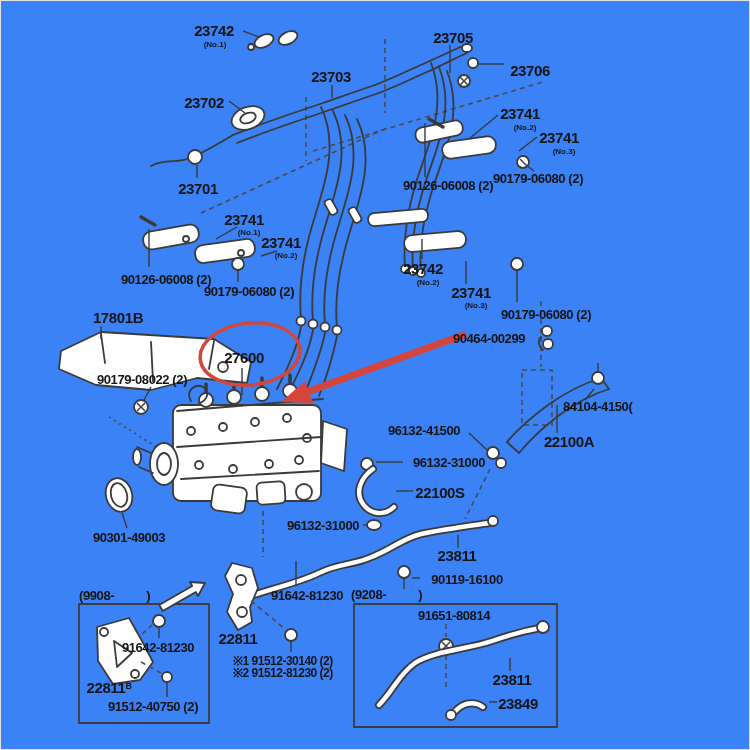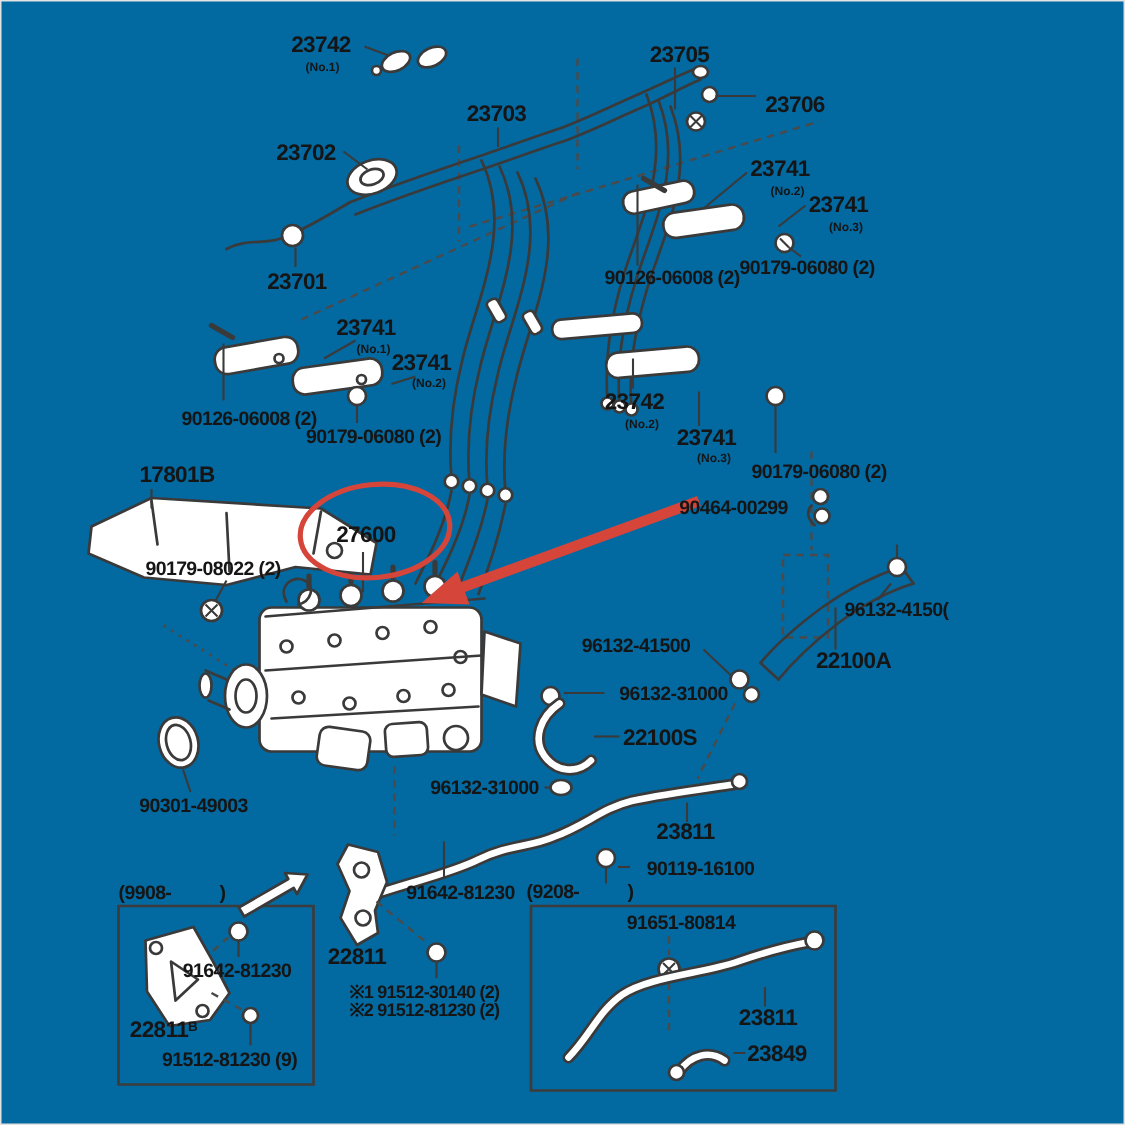--- a/index.html
+++ b/index.html
@@ -4,7 +4,7 @@
 <style>
   html,body{margin:0;padding:0;background:#fff;}
   .canvas{
-    position:relative;width:750px;height:750px;background:#0369a1;
+    position:relative;width:750px;height:750px;background:#3b82f6;
     font-family:"Liberation Sans",sans-serif;overflow:hidden;
     box-sizing:border-box;border:1px solid #e3e3e3;
   }

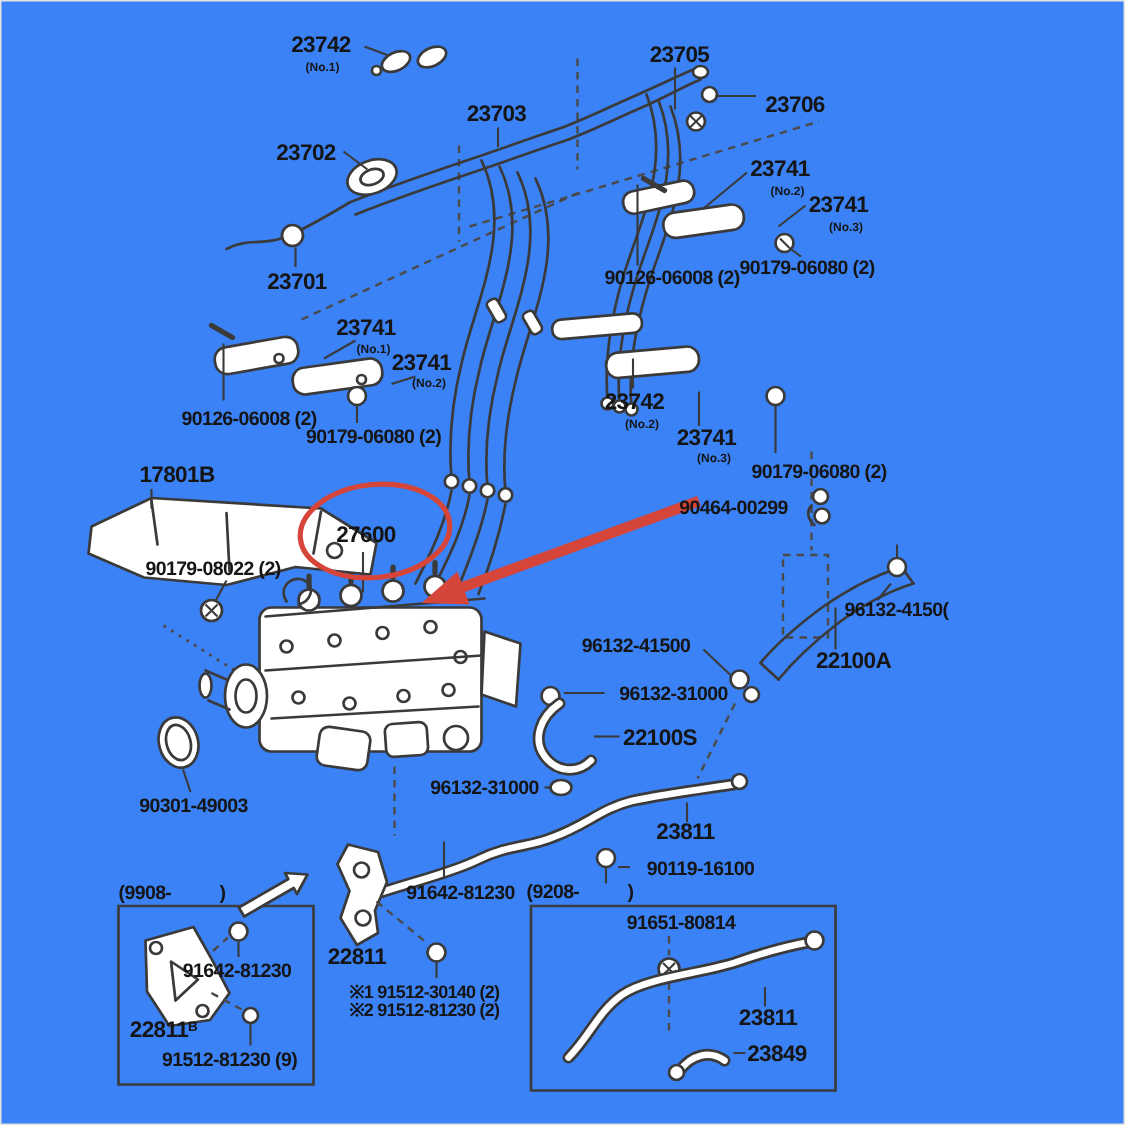--- a/index.html
+++ b/index.html
@@ -283,7 +283,7 @@
 <div class="lbl sm" style="left:141px;top:378px">90179-08022 (2)</div>
 <div class="lbl" style="left:243px;top:356px">27600</div>
 
-<div class="lbl sm left" style="left:562px;top:405px">96132-4150(</div>
+<div class="lbl sm left" style="left:562px;top:405px">84104-4150(</div>
 <div class="lbl" style="left:568px;top:440px">22100A</div>
 <div class="lbl sm" style="left:423px;top:429px">96132-41500</div>
 <div class="lbl sm" style="left:448px;top:461px">96132-31000</div>

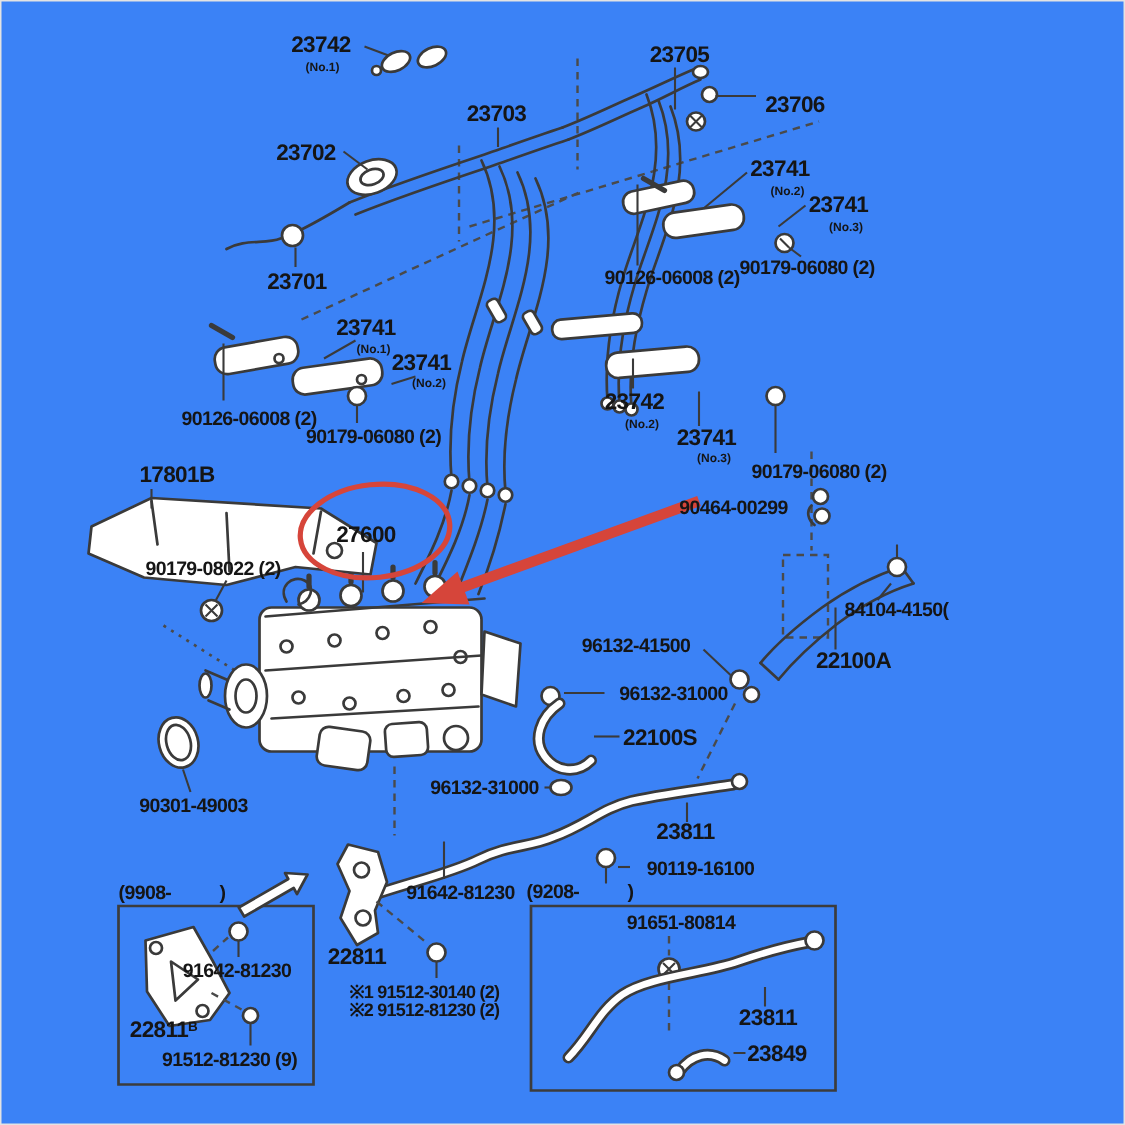--- a/index.html
+++ b/index.html
@@ -296,7 +296,7 @@
 <div class="lbl sm left" style="left:78px;top:594px">(9908-&nbsp;&nbsp;&nbsp;&nbsp;&nbsp;&nbsp;&nbsp;&nbsp;&nbsp;&nbsp;)</div>
 <div class="lbl sm" style="left:157px;top:646px">91642-81230</div>
 <div class="lbl" style="left:108px;top:686px"><span>22811</span><span class="sup">B</span></div>
-<div class="lbl sm" style="left:152px;top:705px">91512-81230 (9)</div>
+<div class="lbl sm" style="left:152px;top:705px">91512-40750 (2)</div>
 
 <div class="lbl" style="left:237px;top:637px">22811</div>
 <div class="lbl sm" style="left:306px;top:594px">91642-81230</div>

